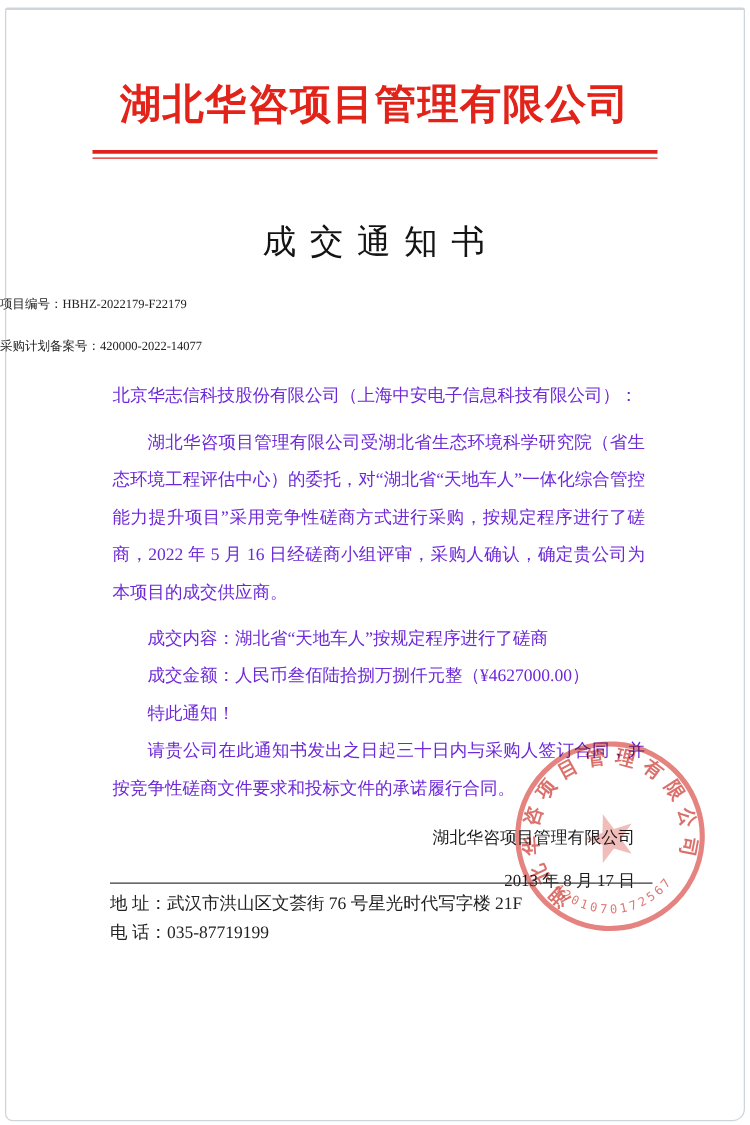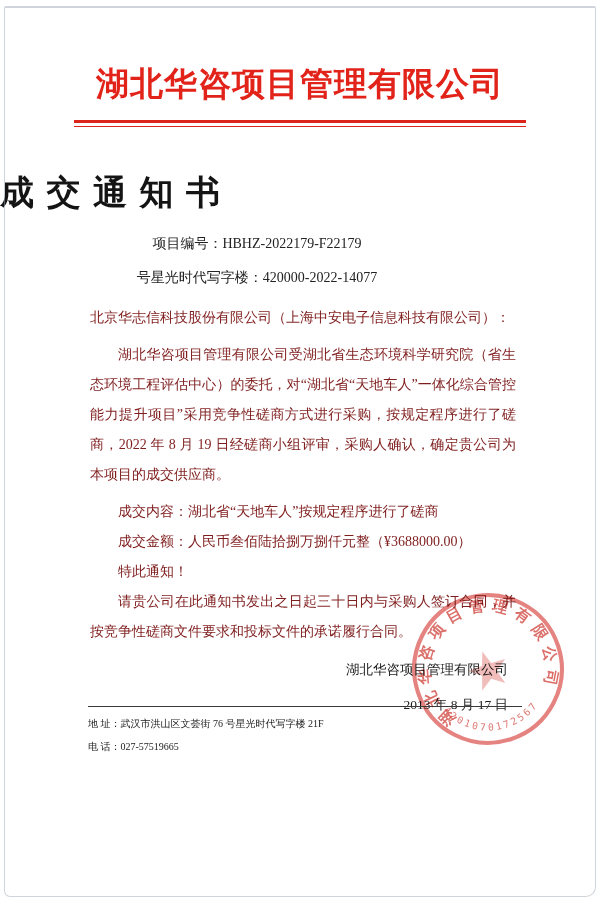--- a/index.html
+++ b/index.html
@@ -34,9 +34,9 @@
   }
   .doc-title{
     margin-top:46px;
-    text-align:left;
-    font-size:34px;
-    font-weight:bold;
+    text-align:center;
+    font-size:27px;
+    font-weight:normal;
     letter-spacing:2px;
     color:#141414;
     line-height:40px;

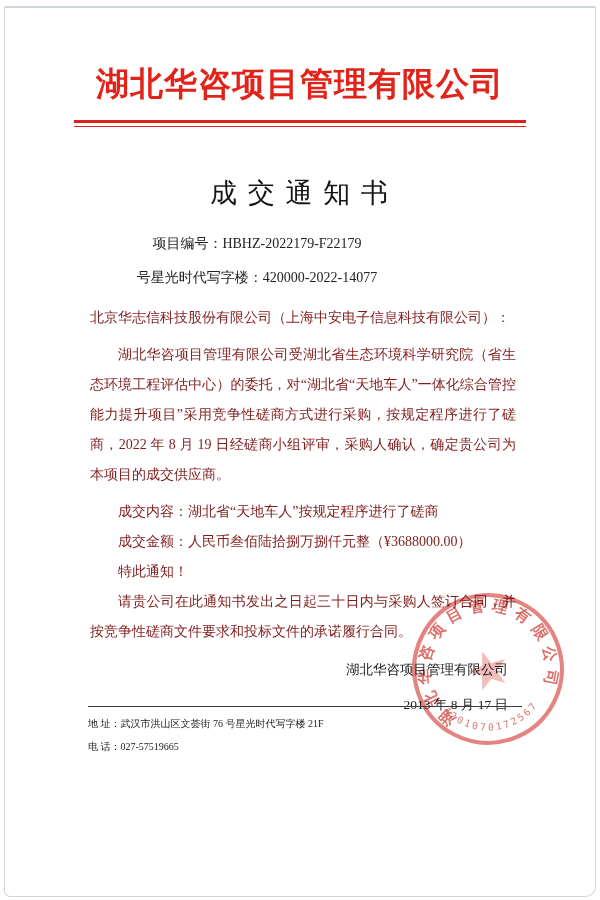--- a/index.html
+++ b/index.html
@@ -44,8 +44,8 @@
   .meta{
     margin-top:14px;
     padding-right:86px;
-    text-align:center;
-    font-size:14px;
+    text-align:left;
+    font-size:10px;
     line-height:34px;
     color:#222;
   }

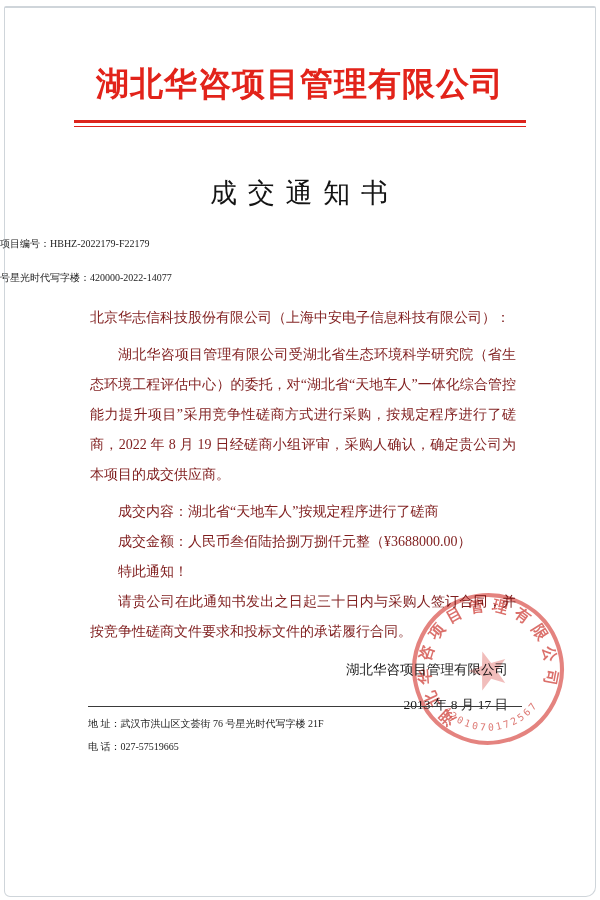--- a/index.html
+++ b/index.html
@@ -100,7 +100,7 @@
 
 <div class="meta">
   <div><span>项目编号：</span><span>HBHZ-2022179-F22179</span></div>
-  <div><span>号星光时代写字楼：</span><span>420000-2022-14077</span></div>
+  <div><span>采购计划备案号：</span><span>420000-2022-14077</span></div>
 </div>
 
 <div class="body-text">

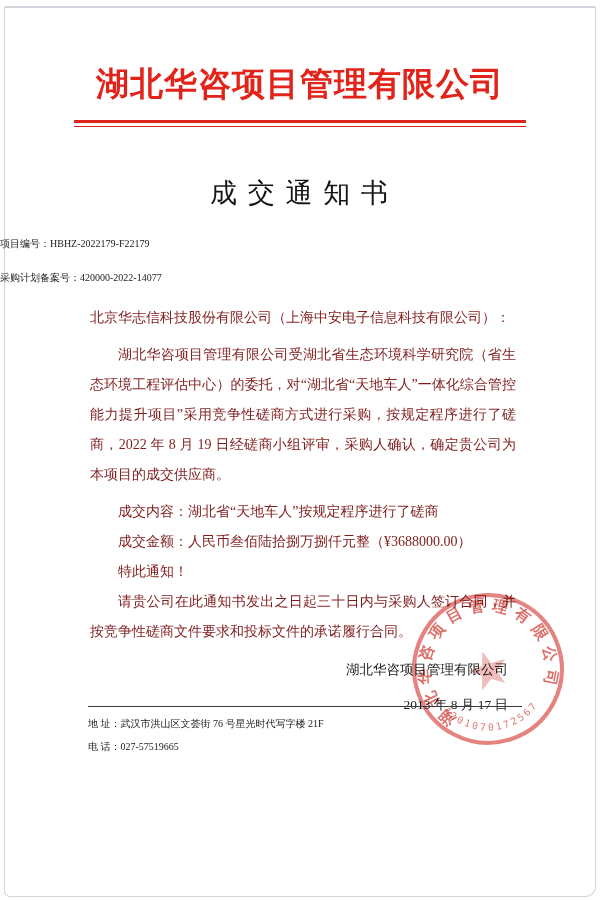--- a/index.html
+++ b/index.html
@@ -54,7 +54,7 @@
     font-size:14px;
     line-height:30px;
     text-align:justify;
-    color:#7f1d1d;
+    color:#6d28d9;
   }
   .body-text p{margin:0;}
   .indent{text-indent:2em;}

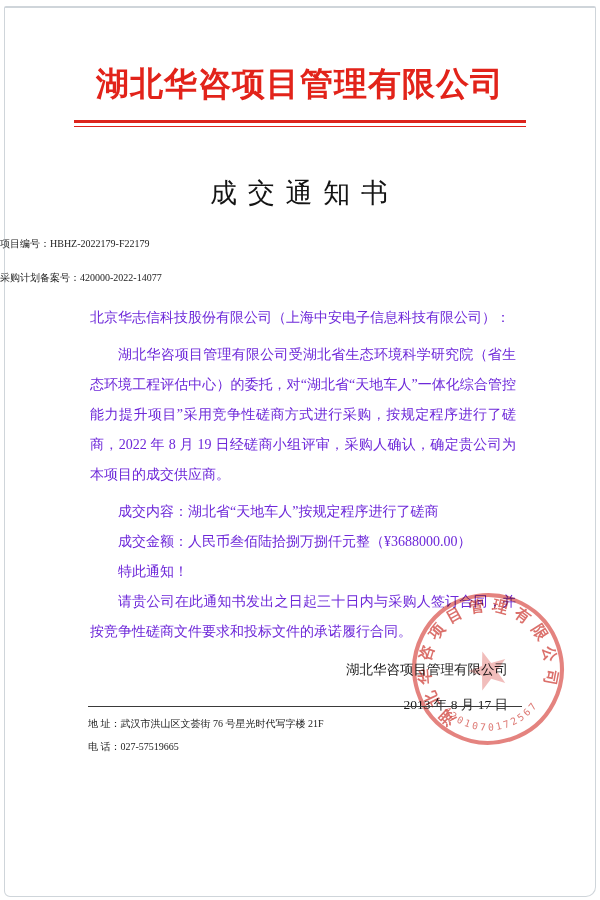--- a/index.html
+++ b/index.html
@@ -105,7 +105,7 @@
 
 <div class="body-text">
   <p>北京华志信科技股份有限公司（上海中安电子信息科技有限公司）：</p>
-  <p class="indent sp-top">湖北华咨项目管理有限公司受湖北省生态环境科学研究院（省生态环境工程评估中心）的委托，对“湖北省“天地车人”一体化综合管控能力提升项目”采用竞争性磋商方式进行采购，按规定程序进行了磋商，2022 年 8 月 19 日经磋商小组评审，采购人确认，确定贵公司为本项目的成交供应商。</p>
+  <p class="indent sp-top">湖北华咨项目管理有限公司受湖北省生态环境科学研究院（省生态环境工程评估中心）的委托，对“湖北省“天地车人”一体化综合管控能力提升项目”采用竞争性磋商方式进行采购，按规定程序进行了磋商，2022 年 5 月 16 日经磋商小组评审，采购人确认，确定贵公司为本项目的成交供应商。</p>
   <p class="indent sp-top">成交内容：湖北省“天地车人”按规定程序进行了磋商</p>
   <p class="indent">成交金额：人民币叁佰陆拾捌万捌仟元整（¥3688000.00）</p>
   <p class="indent">特此通知！</p>

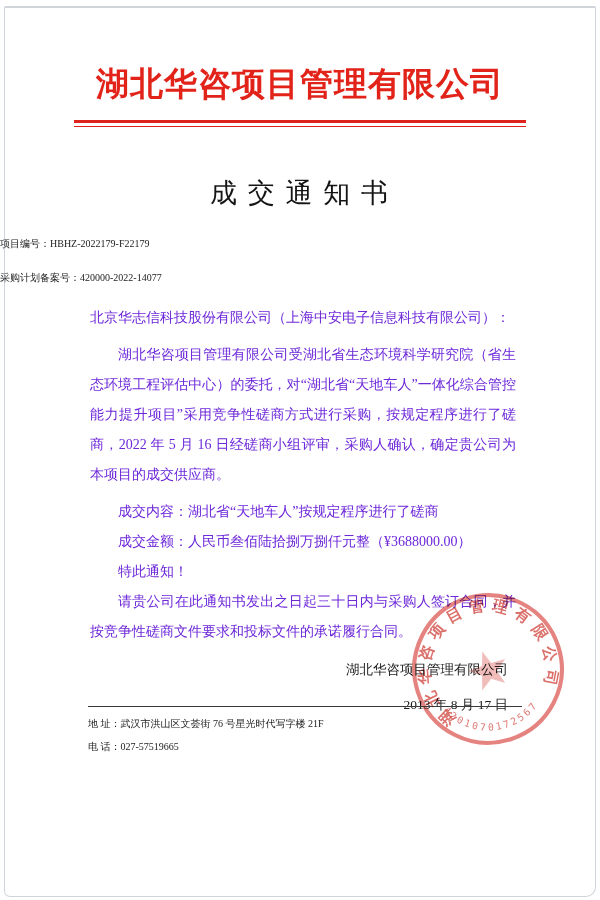--- a/index.html
+++ b/index.html
@@ -107,7 +107,7 @@
   <p>北京华志信科技股份有限公司（上海中安电子信息科技有限公司）：</p>
   <p class="indent sp-top">湖北华咨项目管理有限公司受湖北省生态环境科学研究院（省生态环境工程评估中心）的委托，对“湖北省“天地车人”一体化综合管控能力提升项目”采用竞争性磋商方式进行采购，按规定程序进行了磋商，2022 年 5 月 16 日经磋商小组评审，采购人确认，确定贵公司为本项目的成交供应商。</p>
   <p class="indent sp-top">成交内容：湖北省“天地车人”按规定程序进行了磋商</p>
-  <p class="indent">成交金额：人民币叁佰陆拾捌万捌仟元整（¥3688000.00）</p>
+  <p class="indent">成交金额：人民币叁佰陆拾捌万捌仟元整（¥4627000.00）</p>
   <p class="indent">特此通知！</p>
   <p class="indent">请贵公司在此通知书发出之日起三十日内与采购人签订合同，并按竞争性磋商文件要求和投标文件的承诺履行合同。</p>
 </div>

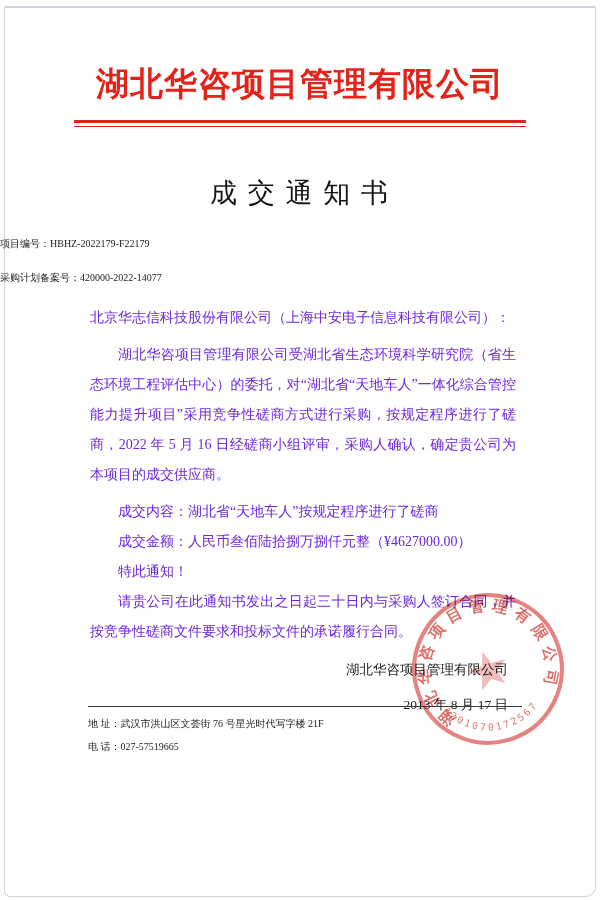--- a/index.html
+++ b/index.html
@@ -70,7 +70,7 @@
   .footer{
     position:absolute;
     left:88px;top:706px;width:434px;
-    font-size:10px;
+    font-size:14px;
     line-height:23px;
     color:#222;
     font-family:Liberation Serif, serif;

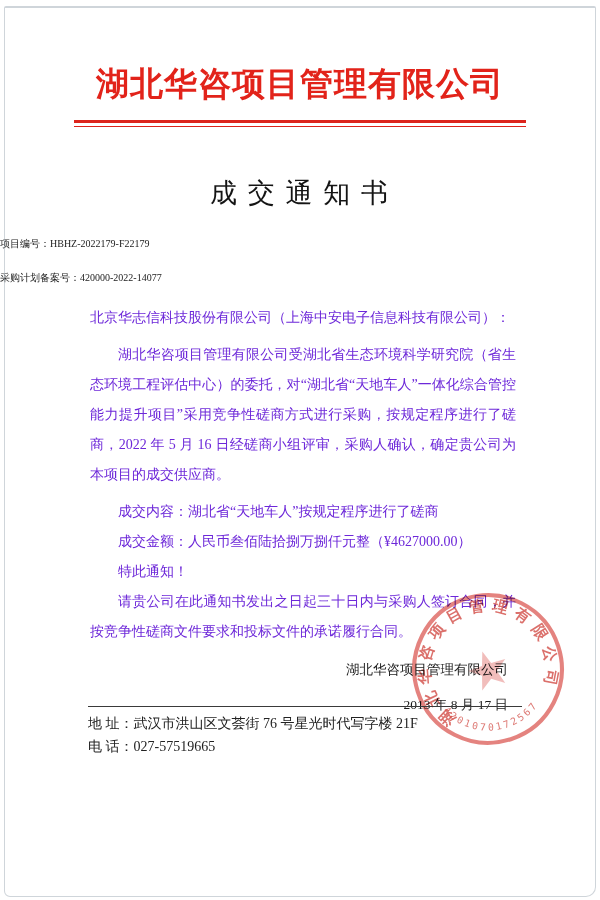--- a/index.html
+++ b/index.html
@@ -135,7 +135,7 @@
 <div class="footer">
   <div class="footer-rule"></div>
   <div><span>地 址：</span><span>武汉市洪山区文荟街 76 号星光时代写字楼 21F</span></div>
-  <div><span>电 话：</span><span>027-57519665</span></div>
+  <div><span>电 话：</span><span>035-87719199</span></div>
 </div>
 
 </body></html>

